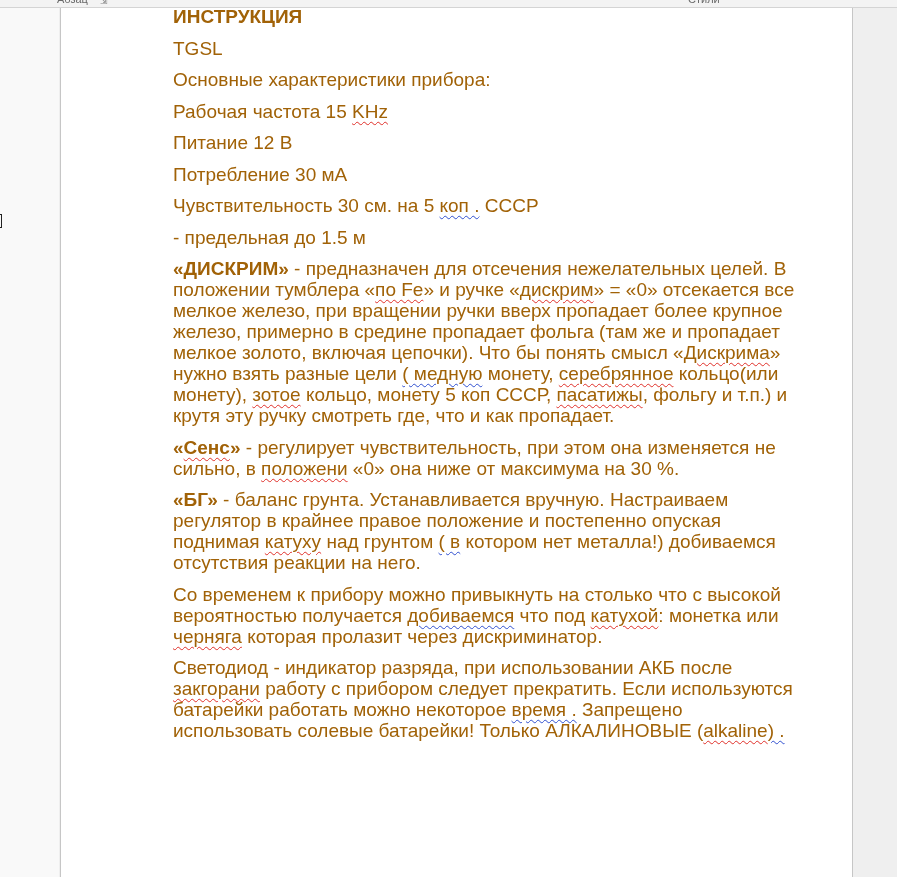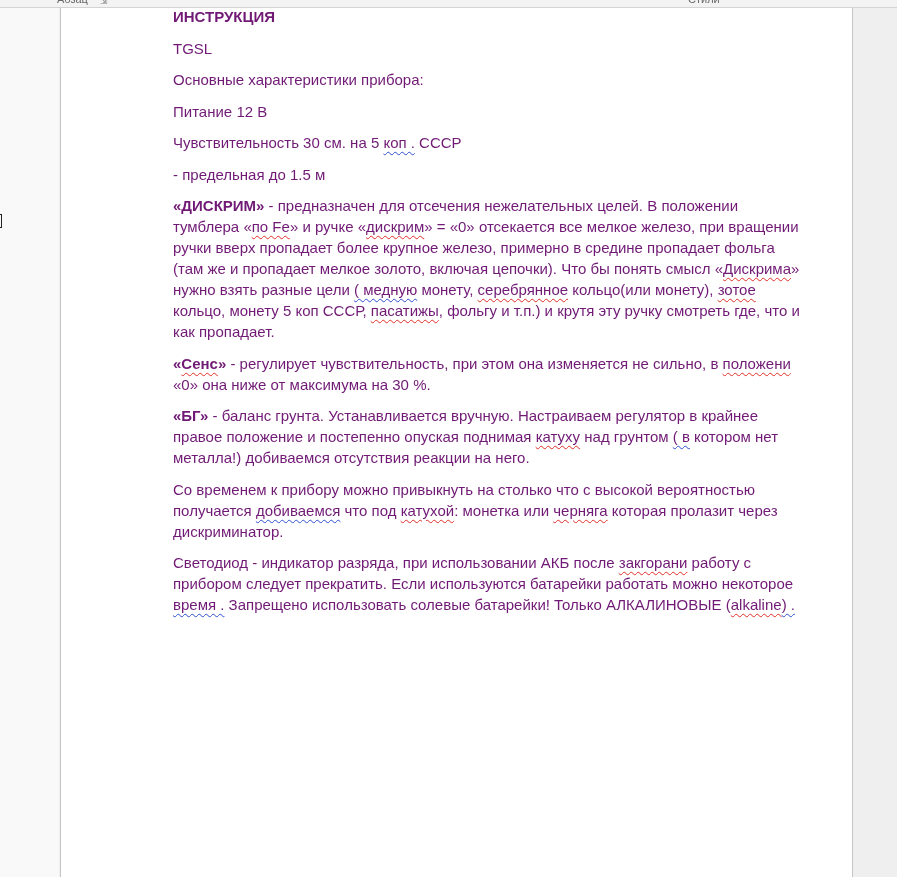--- a/index.html
+++ b/index.html
@@ -63,9 +63,9 @@
       left: 112px;
       top: 0;
       width: 630px;
-      font-size: 15px;
+      font-size: 19px;
       line-height: 21px;
-      color: #701a75;
+      color: #a16207;
     }
     .content p {
       margin: 0;

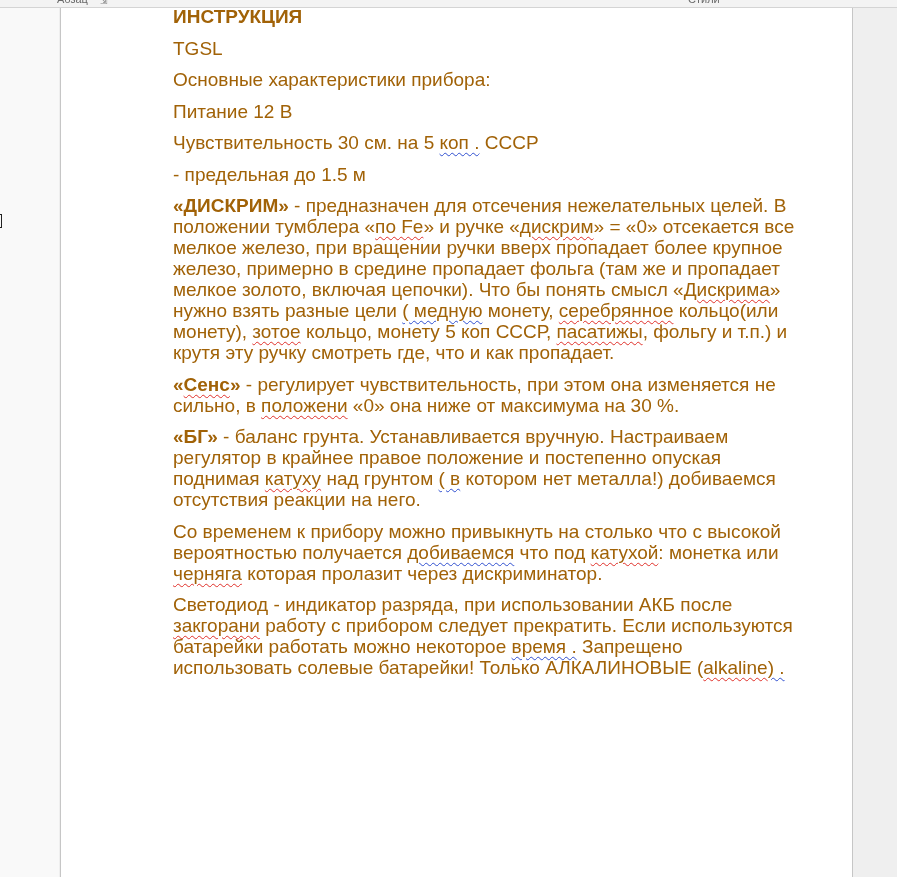--- a/index.html
+++ b/index.html
@@ -113,6 +113,7 @@
     <p class="heading simple">ИНСТРУКЦИЯ</p>
     <p class="simple">TGSL</p>
     <p class="simple">Основные характеристики прибора:</p>
+    <p class="simple"><span>Рабочая частота 15 </span><span class="sp-red">KHz</span></p>
     <p class="simple">Питание 12 В</p>
     <p class="simple"><span>Чувствительность 30 см. на 5 </span><span class="sp-blue">коп .</span><span> СССР</span></p>
     <p class="simple">- предельная до 1.5 м</p>

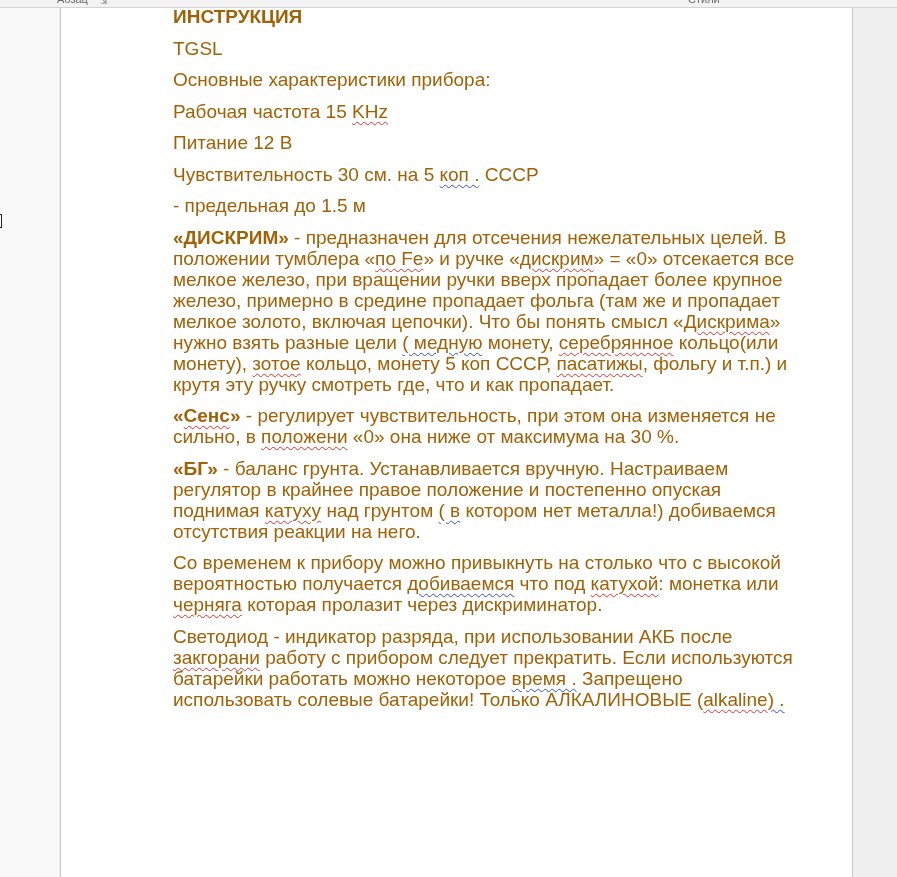--- a/index.html
+++ b/index.html
@@ -115,6 +115,7 @@
     <p class="simple">Основные характеристики прибора:</p>
     <p class="simple"><span>Рабочая частота 15 </span><span class="sp-red">KHz</span></p>
     <p class="simple">Питание 12 В</p>
+    <p class="simple">Потребление 30 мА</p>
     <p class="simple"><span>Чувствительность 30 см. на 5 </span><span class="sp-blue">коп .</span><span> СССР</span></p>
     <p class="simple">- предельная до 1.5 м</p>
 

